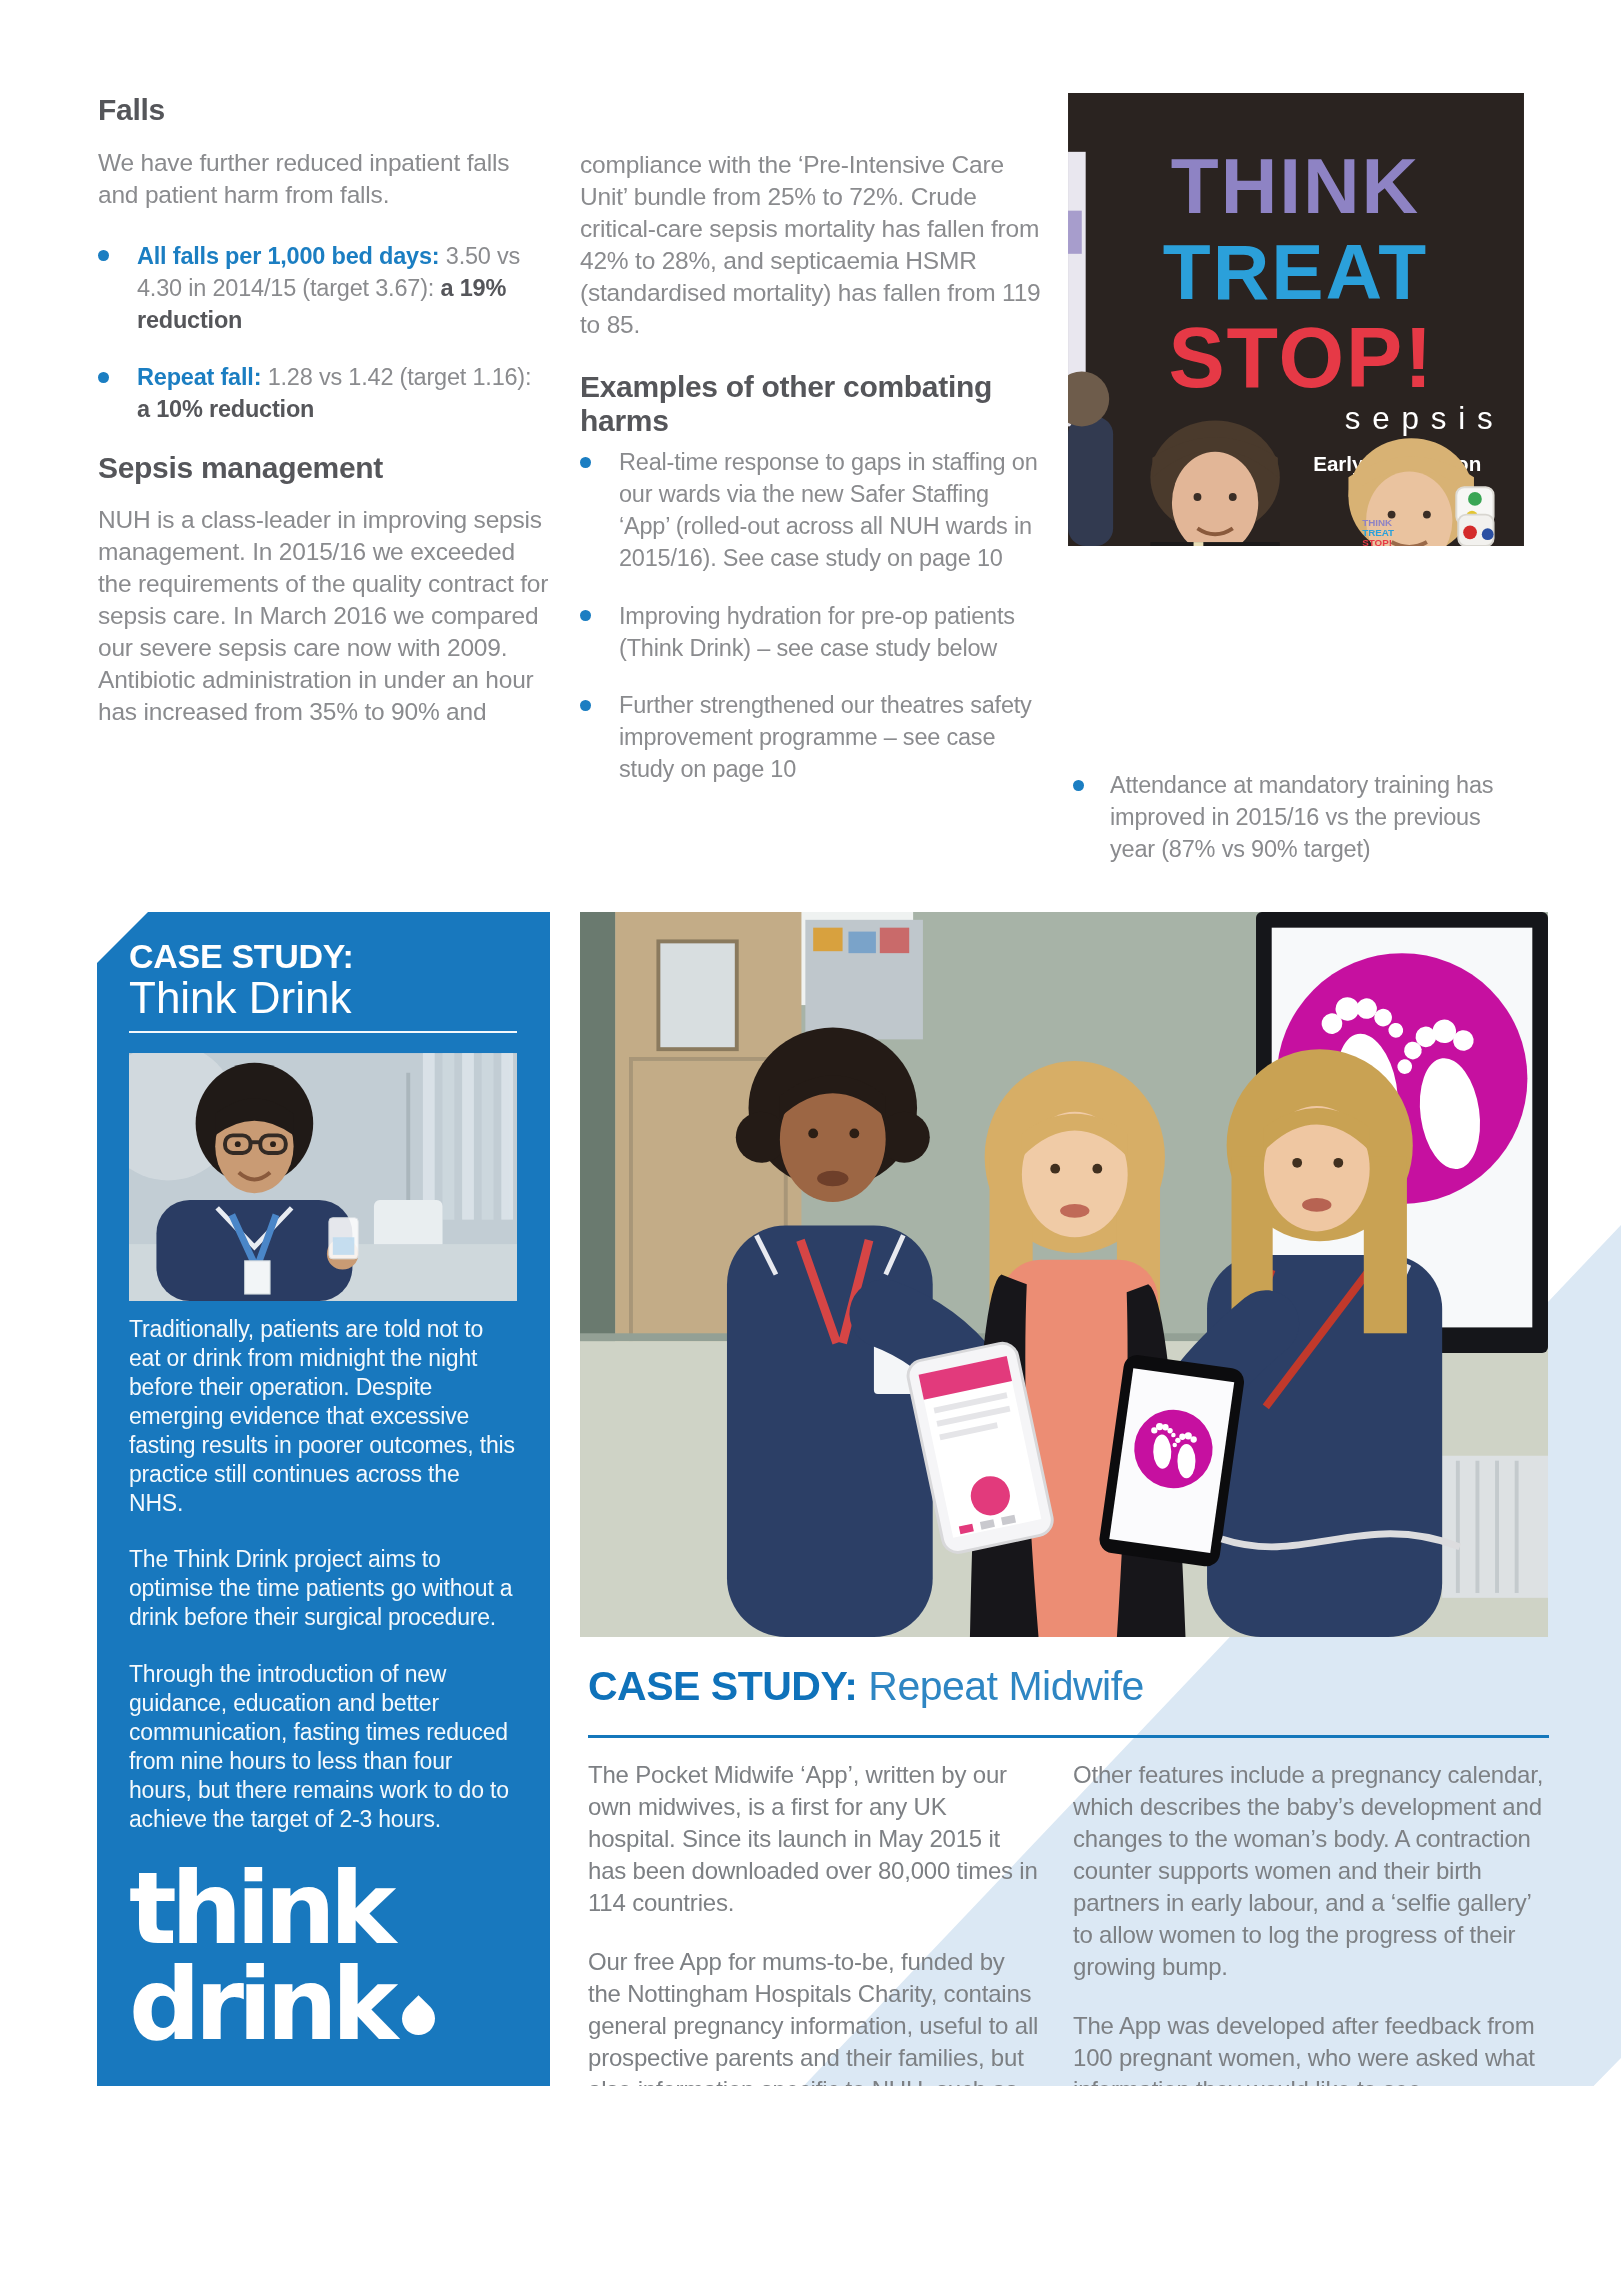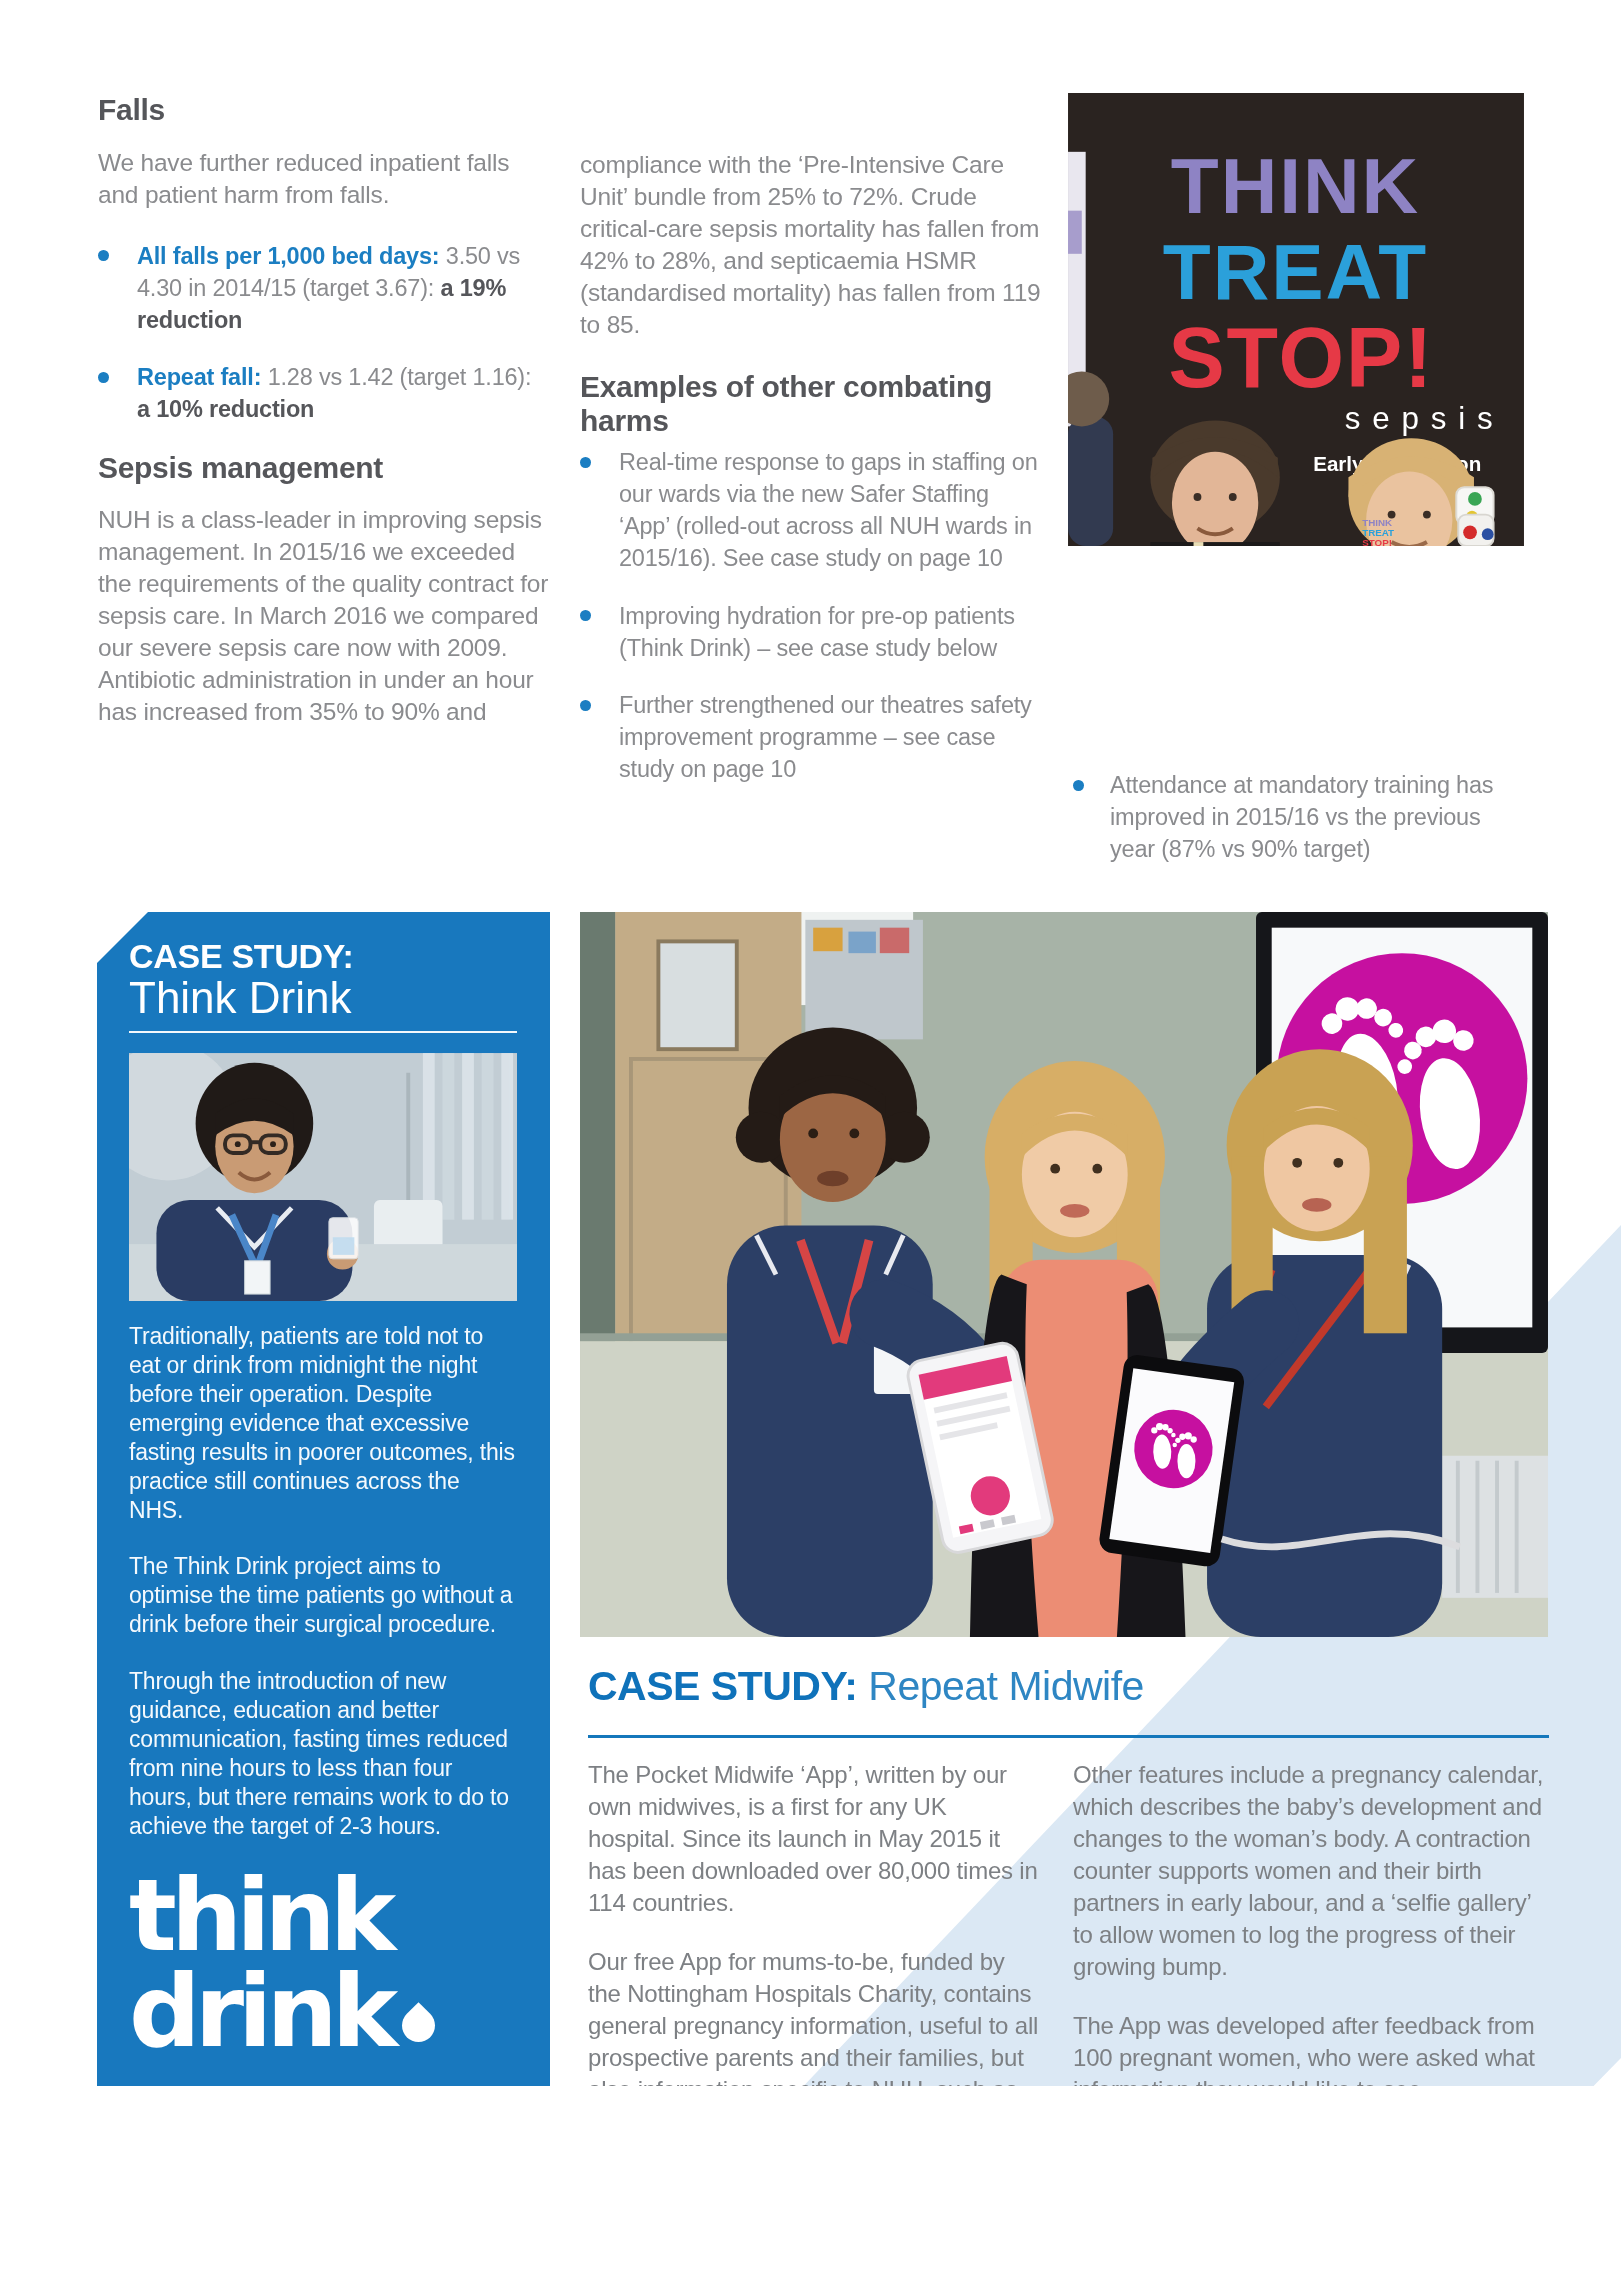--- a/index.html
+++ b/index.html
@@ -163,7 +163,7 @@
         </g>
       </g>
     </svg>
-    <p class="white" style="margin-top:21px;">Traditionally, patients are told not to eat or drink from midnight the night before their operation. Despite emerging evidence that excessive fasting results in poorer outcomes, this practice still continues across the NHS.</p>
+    <p class="white" style="margin-top:14px;">Traditionally, patients are told not to eat or drink from midnight the night before their operation. Despite emerging evidence that excessive fasting results in poorer outcomes, this practice still continues across the NHS.</p>
     <p class="white">The Think Drink project aims to optimise the time patients go without a drink before their surgical procedure.</p>
     <p class="white">Through the introduction of new guidance, education and better communication, fasting times reduced from nine hours to less than four hours, but there remains work to do to achieve the target of 2-3 hours.</p>
     <div class="logo">

